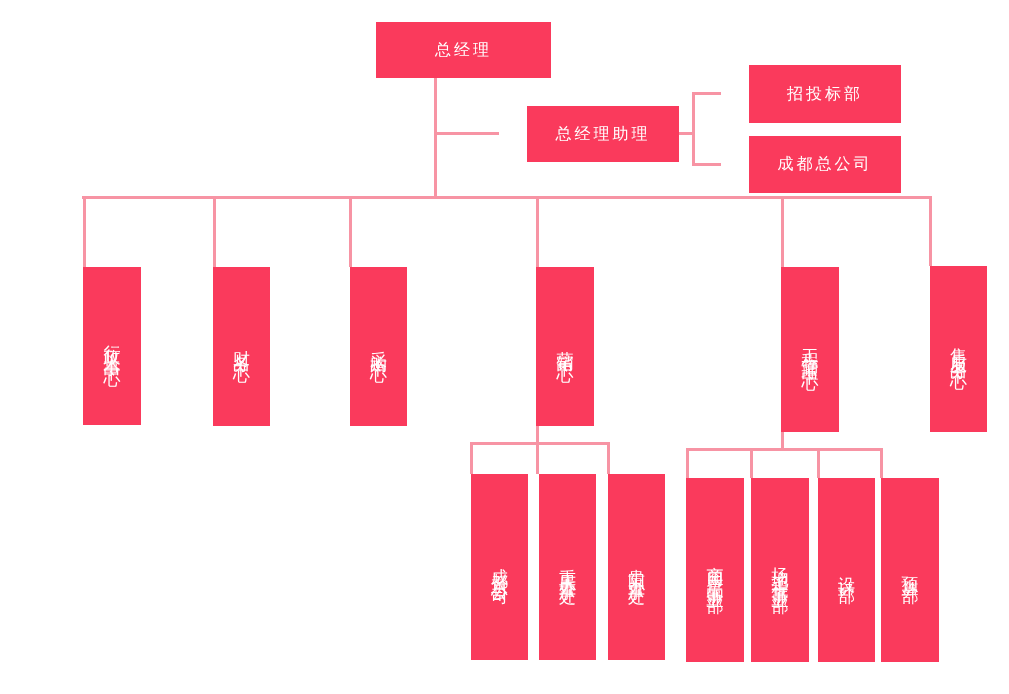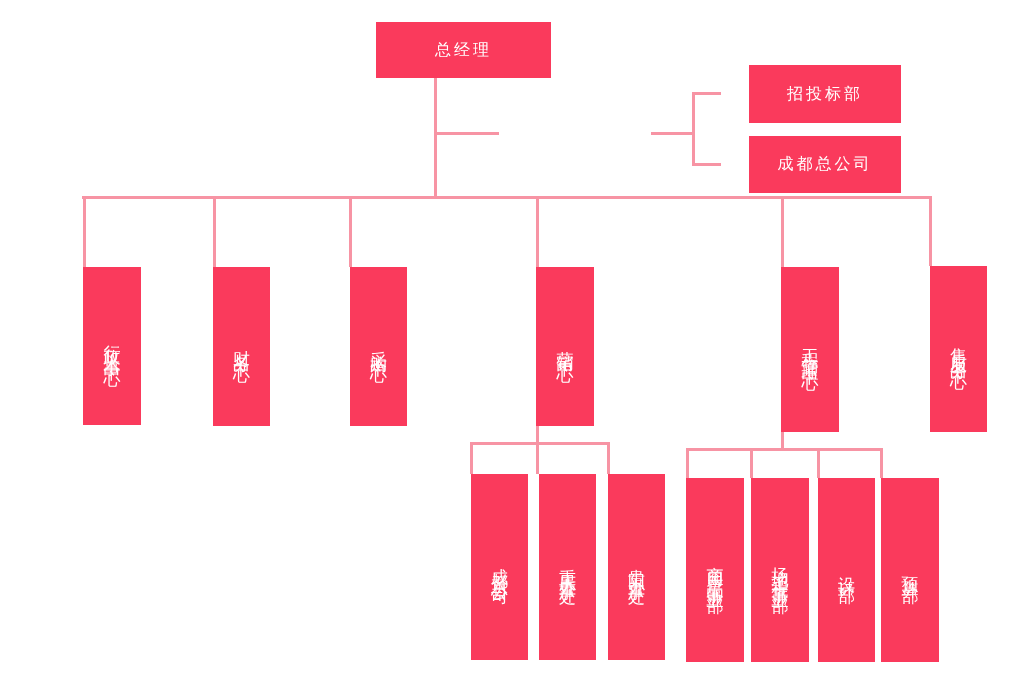--- a/index.html
+++ b/index.html
@@ -64,6 +64,7 @@
 
   <div class="box h" style="left:348px;top:22px;width:175px;height:56px">总经理</div>
 
+  <div class="box h" style="left:499px;top:106px;width:152px;height:56px">总经理助理</div>
 
   <div class="box h" style="left:721px;top:65px;width:152px;height:58px">招投标部</div>
 

